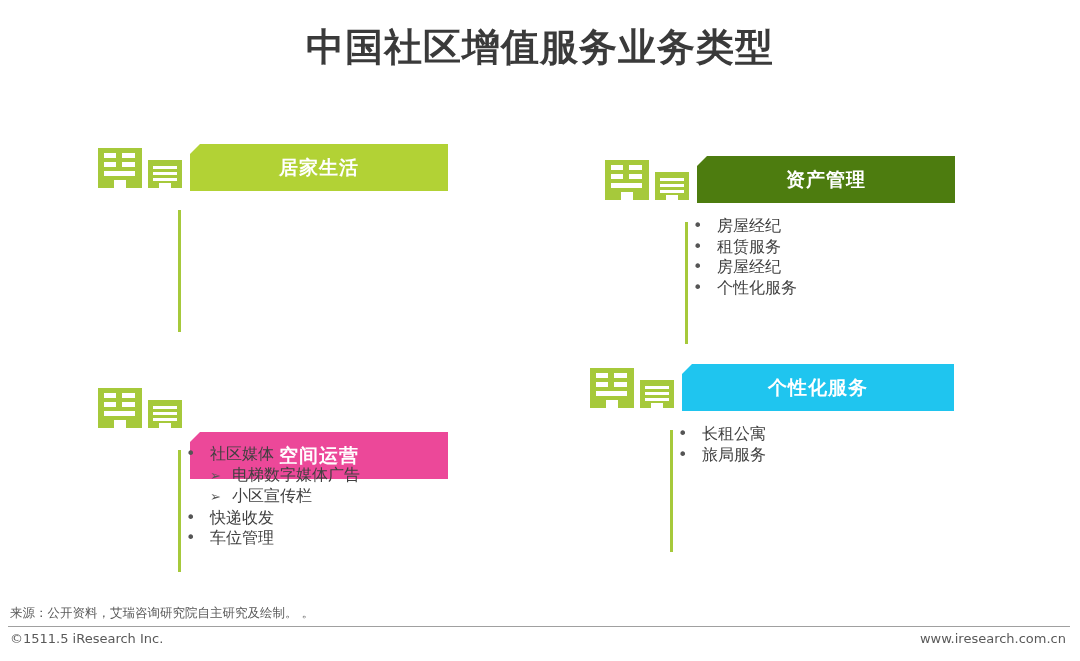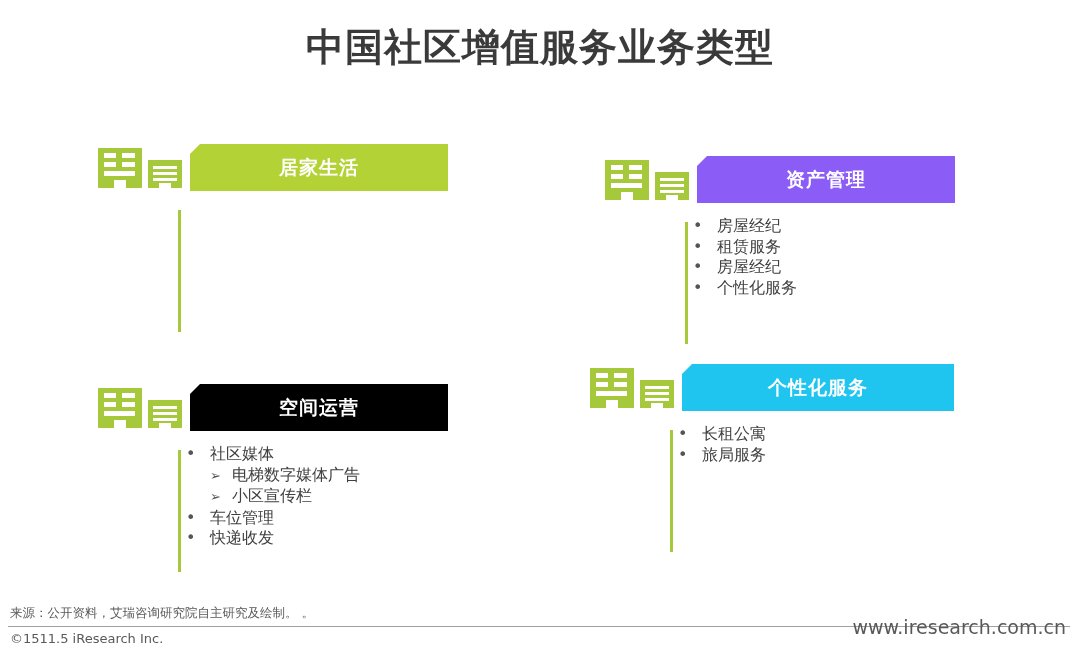--- a/index.html
+++ b/index.html
@@ -89,7 +89,7 @@
       <div class="door"></div>
     </div>
   </div>
-  <div class="header" style="background:#8b5cf6;">资产管理</div>
+  <div class="header" style="background:#4d7c0f;">资产管理</div>
   <div class="vline" style="height:122px;"></div>
   <ul class="list">
     <li><span class="mark">•</span><span>房屋经纪</span></li>

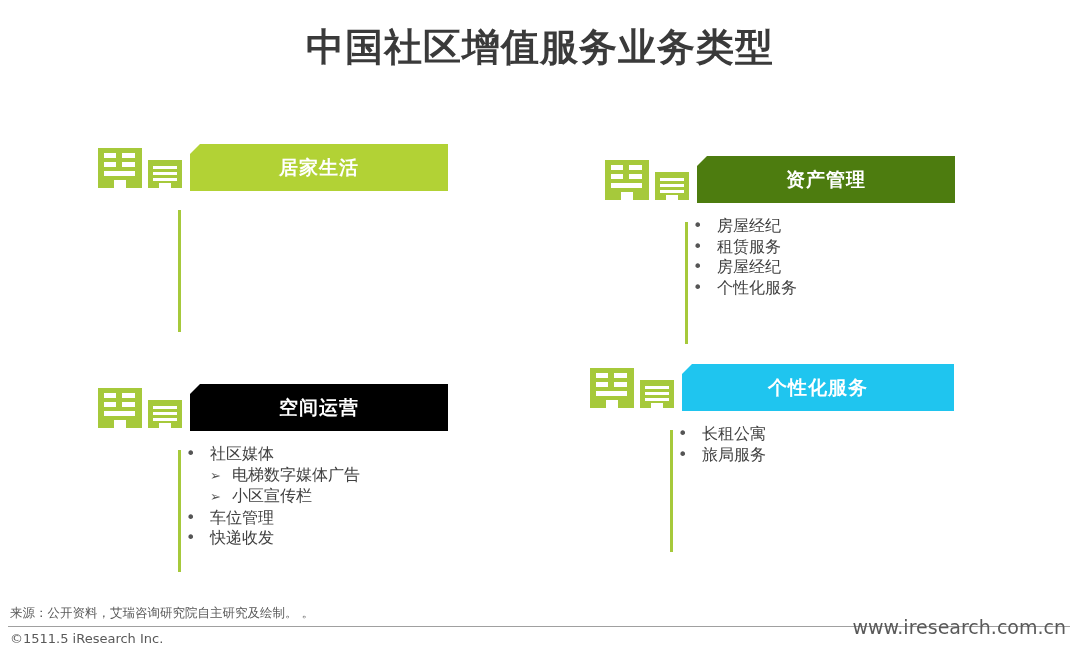--- a/index.html
+++ b/index.html
@@ -116,7 +116,7 @@
       <div class="door"></div>
     </div>
   </div>
-  <div class="header" style="background:#000000;">空间运营</div>
+  <div class="header" style="background:#ec4899;margin-top:48px;">空间运营</div>
   <div class="vline" style="height:122px;"></div>
   <ul class="list">
     <li><span class="mark">•</span><span>社区媒体</span></li>

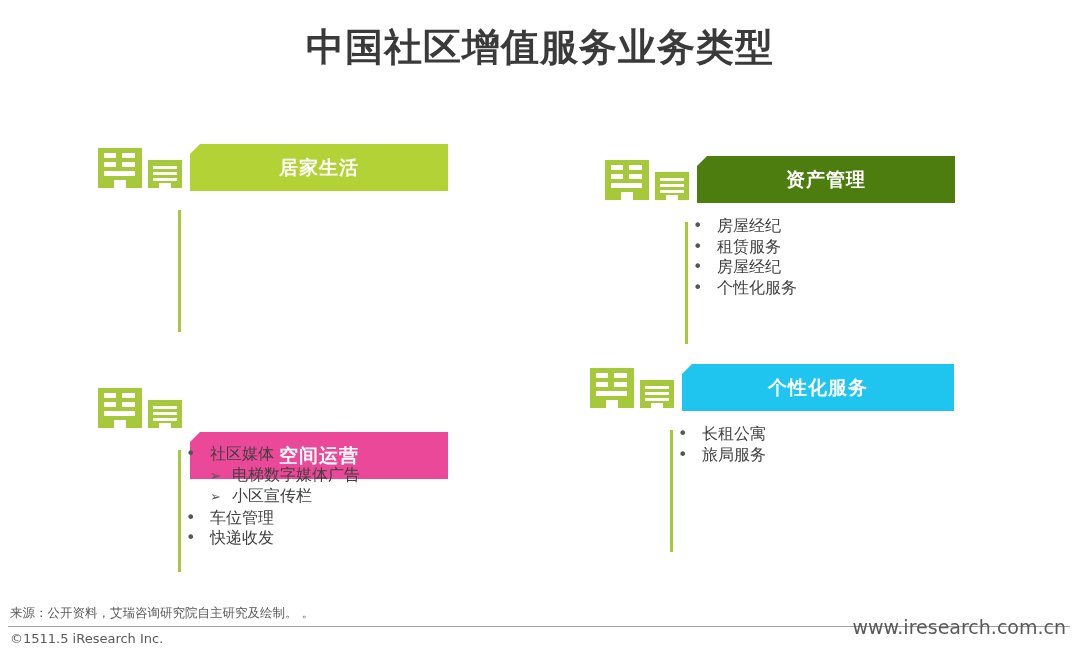--- a/index.html
+++ b/index.html
@@ -122,8 +122,8 @@
     <li><span class="mark">•</span><span>社区媒体</span></li>
     <li class="sub"><span class="mark">➢</span><span>电梯数字媒体广告</span></li>
     <li class="sub"><span class="mark">➢</span><span>小区宣传栏</span></li>
+    <li><span class="mark">•</span><span>快递收发</span></li>
     <li><span class="mark">•</span><span>车位管理</span></li>
-    <li><span class="mark">•</span><span>快递收发</span></li>
   </ul>
 </div>
 

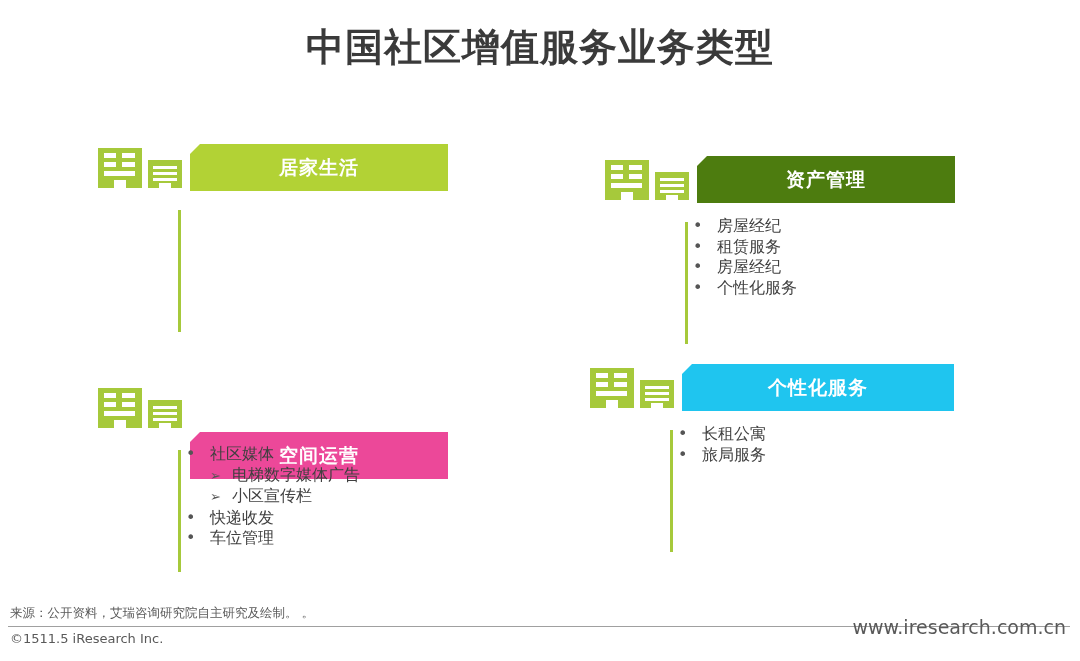--- a/index.html
+++ b/index.html
@@ -44,7 +44,7 @@
     }
     .divider { position: absolute; left: 8px; top: 626px; width: 1062px; height: 1px; background: #a0a0a0; }
     .copyright { position: absolute; left: 10px; top: 631px; font-size: 13px; color: #595959; }
-    .website { position: absolute; right: 14px; top: 616px; font-size: 19px; color: #595959; }
+    .website { position: absolute; right: 14px; top: 631px; font-size: 13px; color: #595959; }
   </style>
 </head>
 <body>

